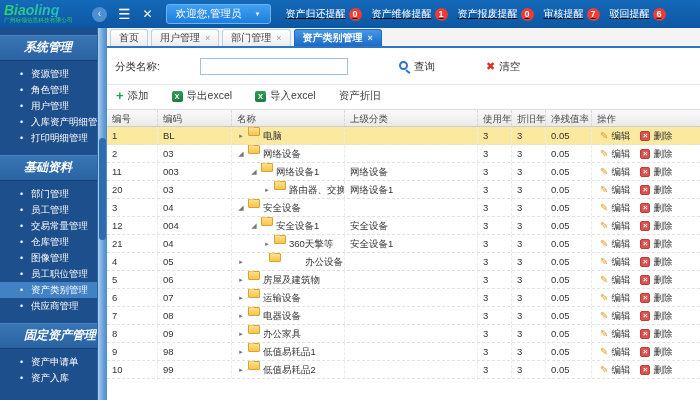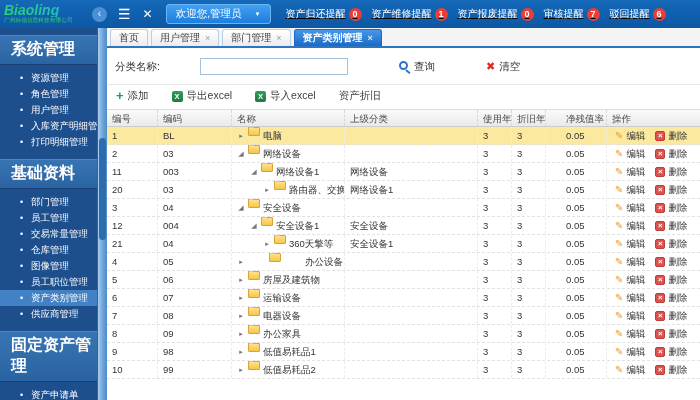--- a/index.html
+++ b/index.html
@@ -33,7 +33,7 @@
   .sidebar { position:absolute; top:28px; bottom:0; left:0; width:97px; background:#1d4f8d; overflow:hidden; }
   .sec-title { margin-top:7px; background:linear-gradient(#3874b3,#2a63a2);
                border-top:1px solid #4a86c4; border-bottom:1px solid #173f73;
-               color:#fff; font-size:16px; font-weight:bold; padding:3px 0 4px 11px; cursor:pointer; }
+               color:#fff; font-size:12px; font-weight:bold; padding:3px 0 4px 24px; cursor:pointer;font-style:italic; }
   .sec-items { padding:5px 0 2px 0; }
   .side-item { position:relative; height:16px; line-height:16px; padding-left:31px; font-size:9.5px;
                color:#fff; cursor:pointer; white-space:nowrap; overflow:hidden; }

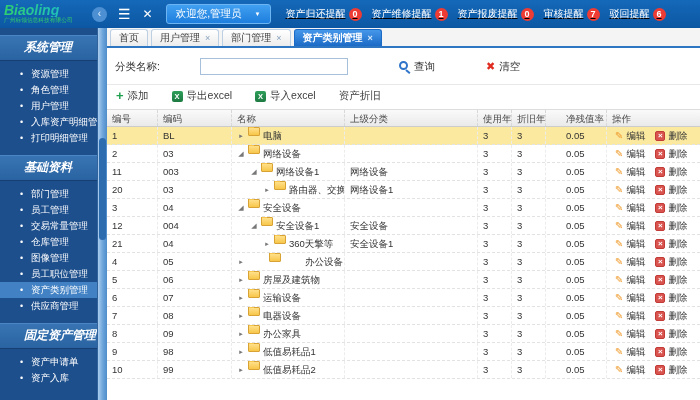--- a/index.html
+++ b/index.html
@@ -82,7 +82,7 @@
   .trow.selected { background:#fbe9a0; }
   .cell { line-height:18px; padding-left:5px; border-right:1px dashed #ececec; white-space:nowrap; overflow:hidden; }
   .c-id{width:51px;} .c-code{width:74px;} .c-name{width:113px;} .c-parent{width:133px;}
-  .c-life{width:34px;} .c-dep{width:34px;} .c-res{width:46px;margin-left:15px;} .c-ops{flex:1; border-right:none;}
+  .c-life{width:34px;} .c-dep{width:34px;} .c-res{width:46px;} .c-ops{flex:1; border-right:none;}
   .name-cell { display:flex; align-items:flex-start; gap:3px; }
   .arrow { font-size:7px; color:#777; width:8px; flex:0 0 auto; text-align:center; }
   .folder { flex:0 0 auto; width:12px; height:9px; background:linear-gradient(#ffe08a,#f7c64a);

